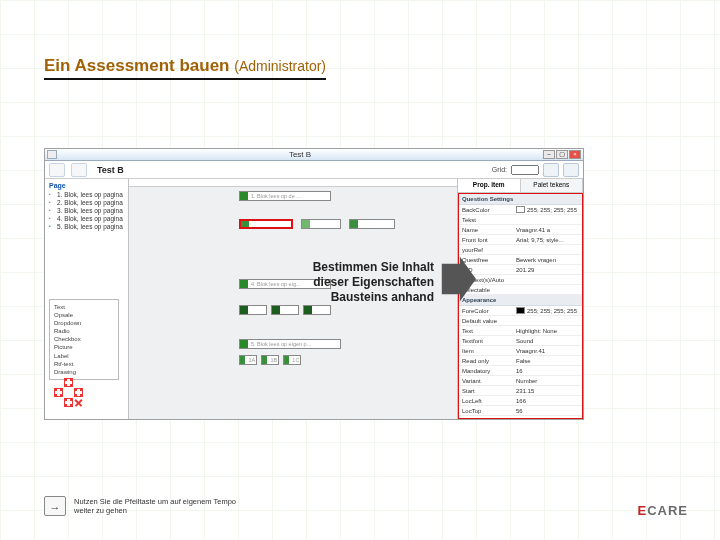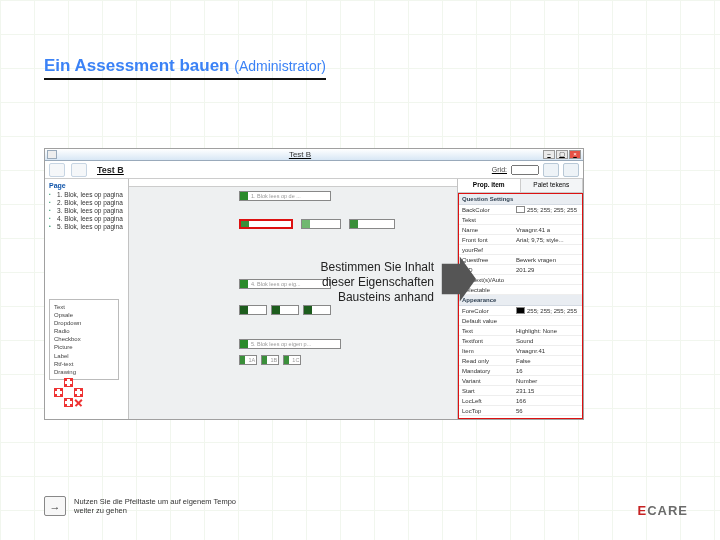--- a/index.html
+++ b/index.html
@@ -21,7 +21,7 @@
 
   .title {
     position: absolute; left: 44px; top: 56px;
-    font-size: 17px; font-weight: bold; color: #3b82f6;
+    font-size: 17px; font-weight: bold; color: #a16207;
     border-bottom: 2px solid #111; padding-bottom: 2px;
   }
   .title .sub { font-weight: normal; font-size: 14px; }

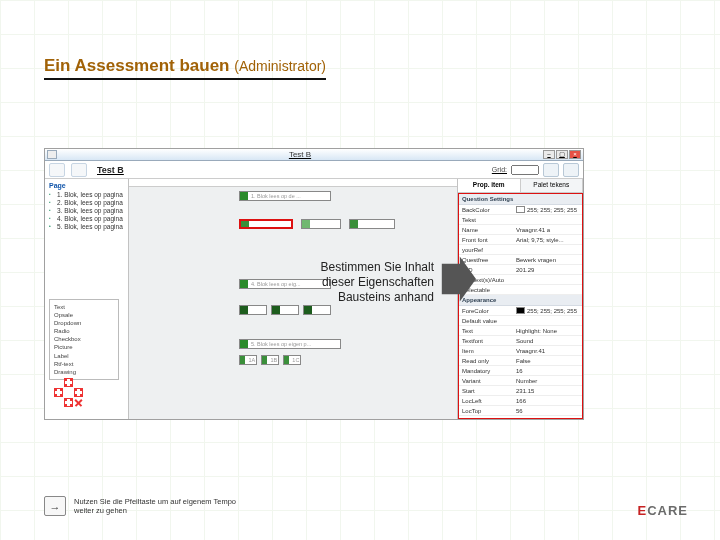--- a/index.html
+++ b/index.html
@@ -31,7 +31,6 @@
     position: absolute; left: 44px; top: 148px; width: 540px; height: 272px;
     background: #f3f3f3; border: 1px solid #a0a0a0;
     font-size: 7px;
-    text-decoration: underline;
   }
   .app-titlebar {
     height: 12px; background: linear-gradient(#fff,#d8e7f5);

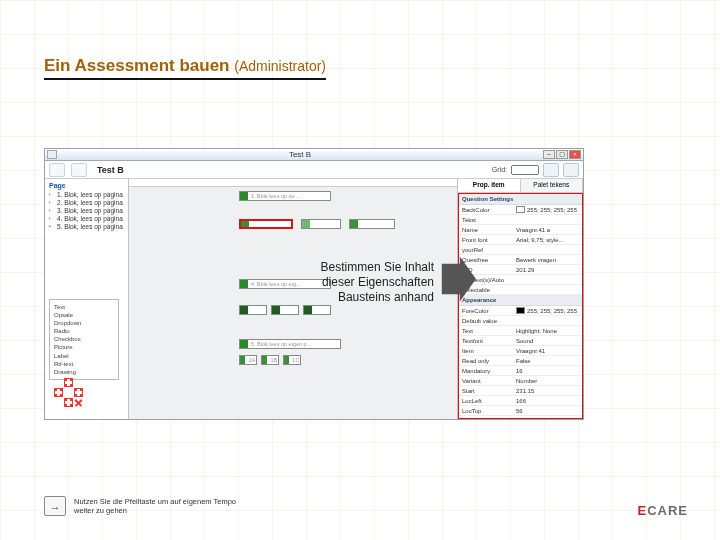--- a/index.html
+++ b/index.html
@@ -107,7 +107,7 @@
   
   .callout{
     position:absolute; left:274px; top:260px; width:160px;
-    text-align:right; font-size:12px; font-weight:normal; color:#222; line-height:1.25;
+    text-align:right; font-size:12px; font-weight:bold; color:#222; line-height:1.25;
   }
   .bigarrow{
     position:absolute; left:440px; top:256px; width:36px; height:46px;

